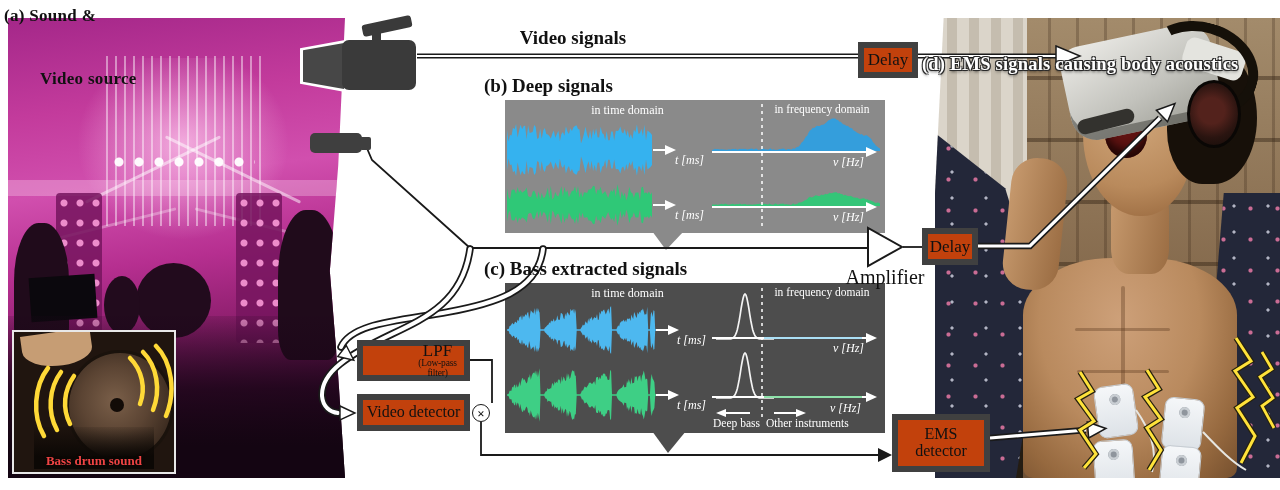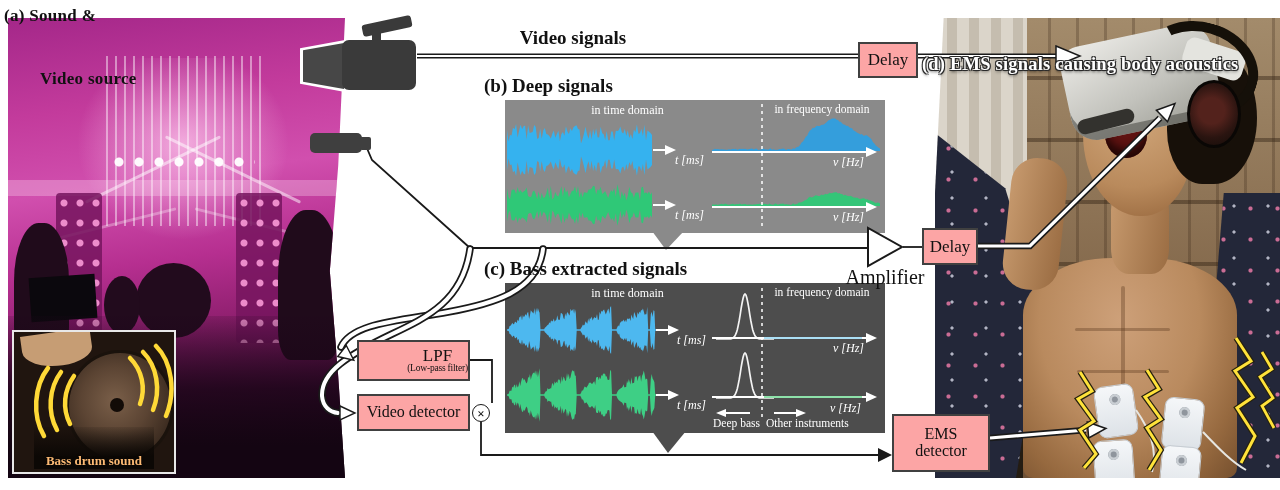--- a/index.html
+++ b/index.html
@@ -105,7 +105,7 @@
   .ax-label{color:#fff;font-size:12px;font-style:italic;white-space:nowrap;}
   .heading{font-size:19px;font-weight:bold;white-space:nowrap;}
   
-  .fbox{background:#fca5a5;border:2px solid #404040;box-sizing:border-box;display:flex;flex-direction:column;
+  .fbox{background:#c2410c;border:6px solid #404040;box-sizing:border-box;display:flex;flex-direction:column;
     align-items:center;justify-content:center;text-align:center;line-height:1.05;}
   #delay1{left:858px;top:42px;width:60px;height:36px;font-size:17px;}
   #delay2{left:922px;top:228px;width:56px;height:37px;font-size:17px;}

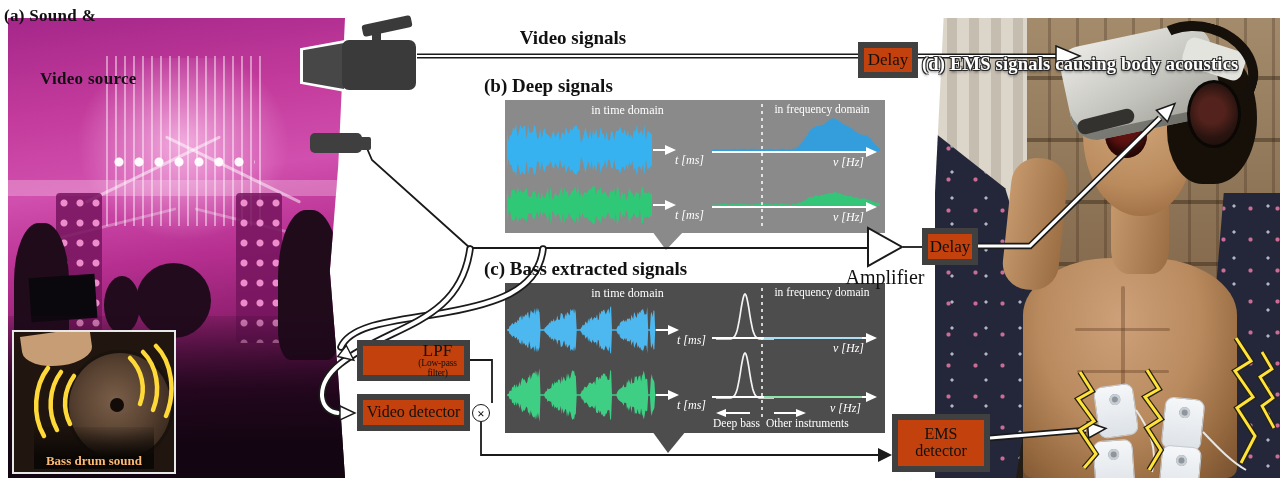--- a/index.html
+++ b/index.html
@@ -37,7 +37,7 @@
     background:radial-gradient(circle at 45% 45%,#7a5f49 0%,#5b4433 42%,#3a2a1f 75%,#241a12 100%);}
   .in-hole{left:96px;top:66px;width:14px;height:14px;border-radius:50%;background:#120b07;}
   .in-hw{left:20px;top:95px;width:120px;height:42px;background:linear-gradient(180deg,rgba(10,7,5,.1),#0c0805 70%);}
-  #inset-caption{left:0;right:0;bottom:3px;text-align:center;color:#fdba74;font-size:13px;font-weight:bold;
+  #inset-caption{left:0;right:0;bottom:3px;text-align:center;color:#ef4444;font-size:13px;font-weight:bold;
     text-shadow:0 0 3px #000;}
   
   #right-photo{left:935px;top:18px;width:345px;height:460px;

